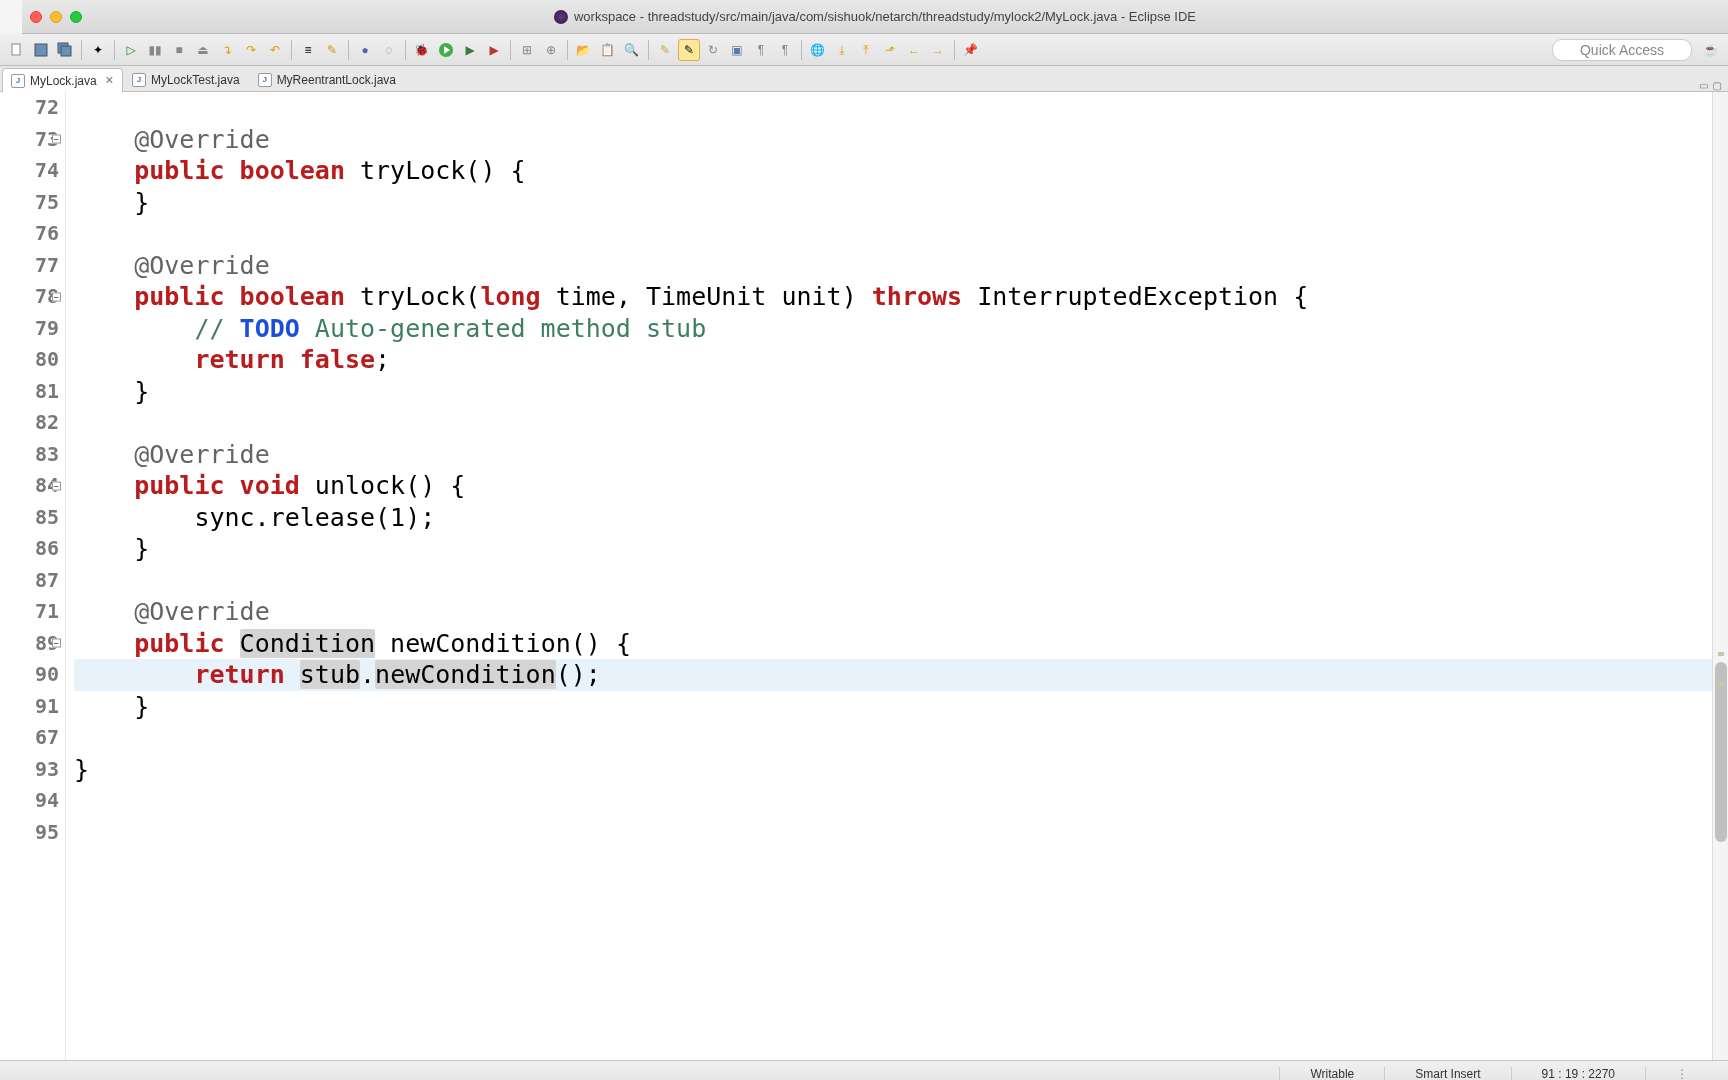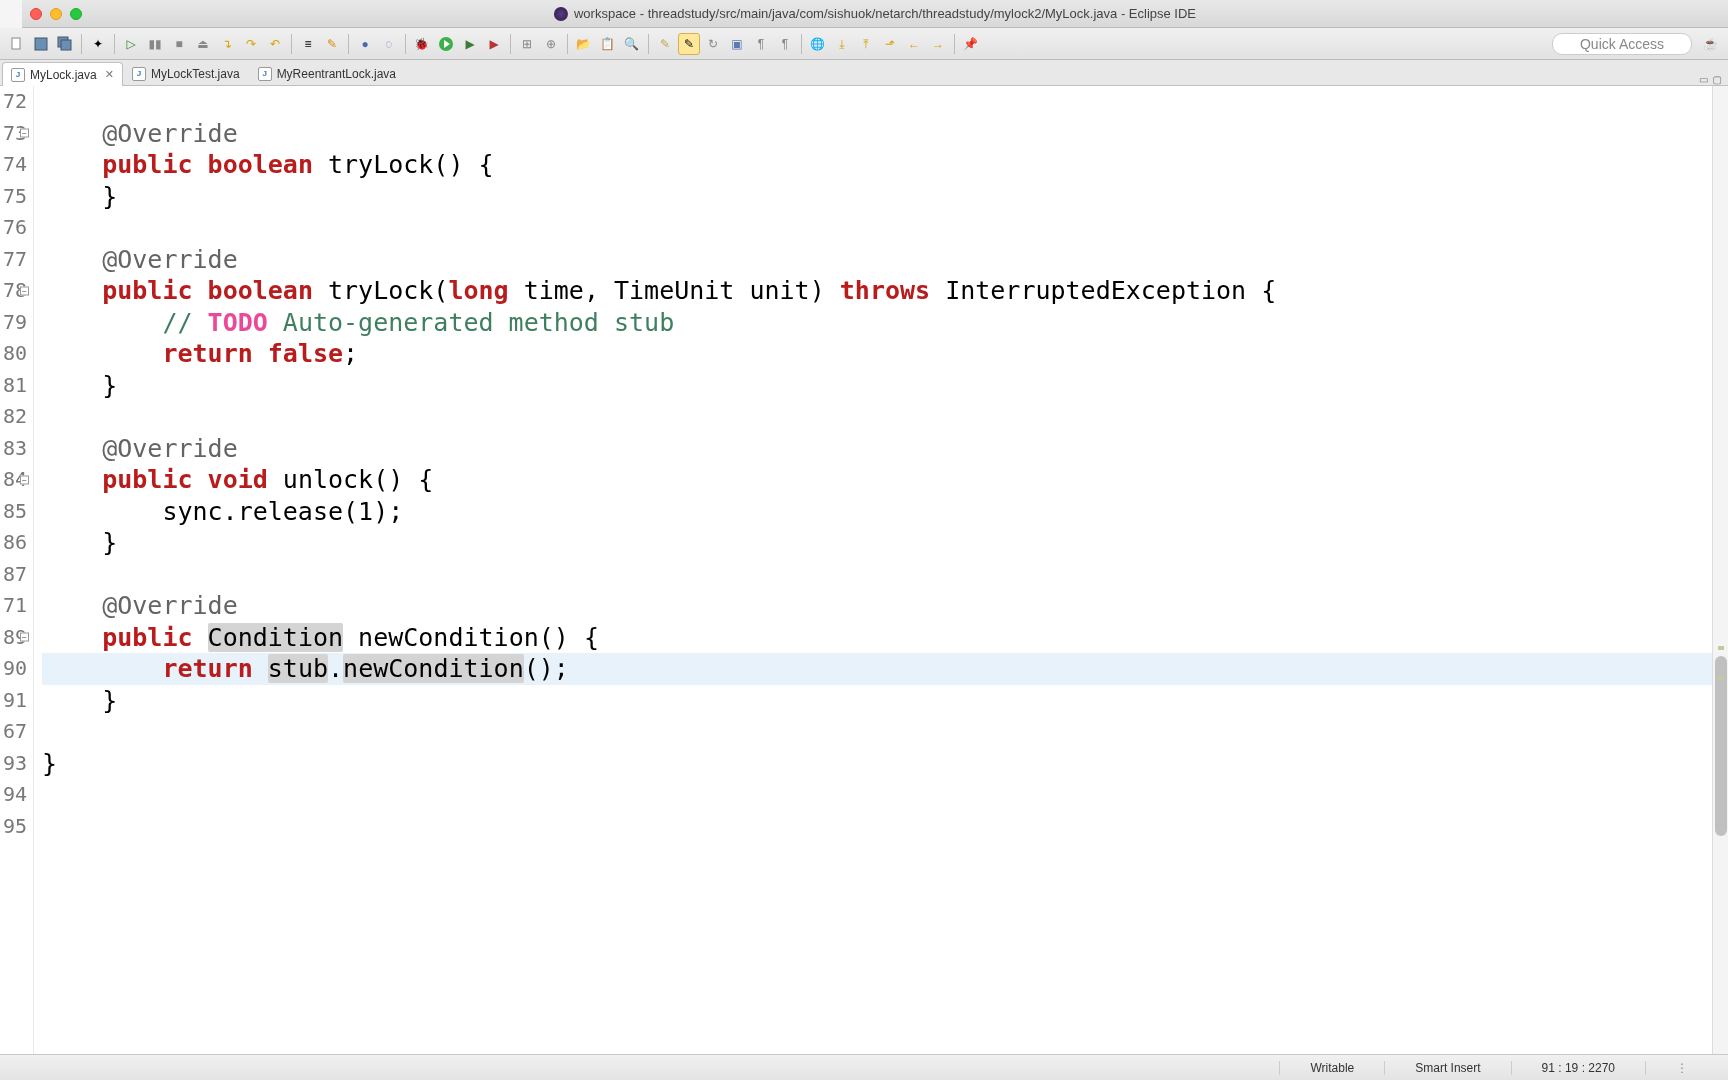--- a/index.html
+++ b/index.html
@@ -6,7 +6,7 @@
     body { font-family: -apple-system, BlinkMacSystemFont, sans-serif; background: #f5f5f5; width: 1728px; height: 1080px; overflow: hidden; }
     
     .title-bar {
-      height: 28px;
+      height: 34px;
       background: linear-gradient(#e8e8e8, #d8d8d8);
       display: flex;
       align-items: center;

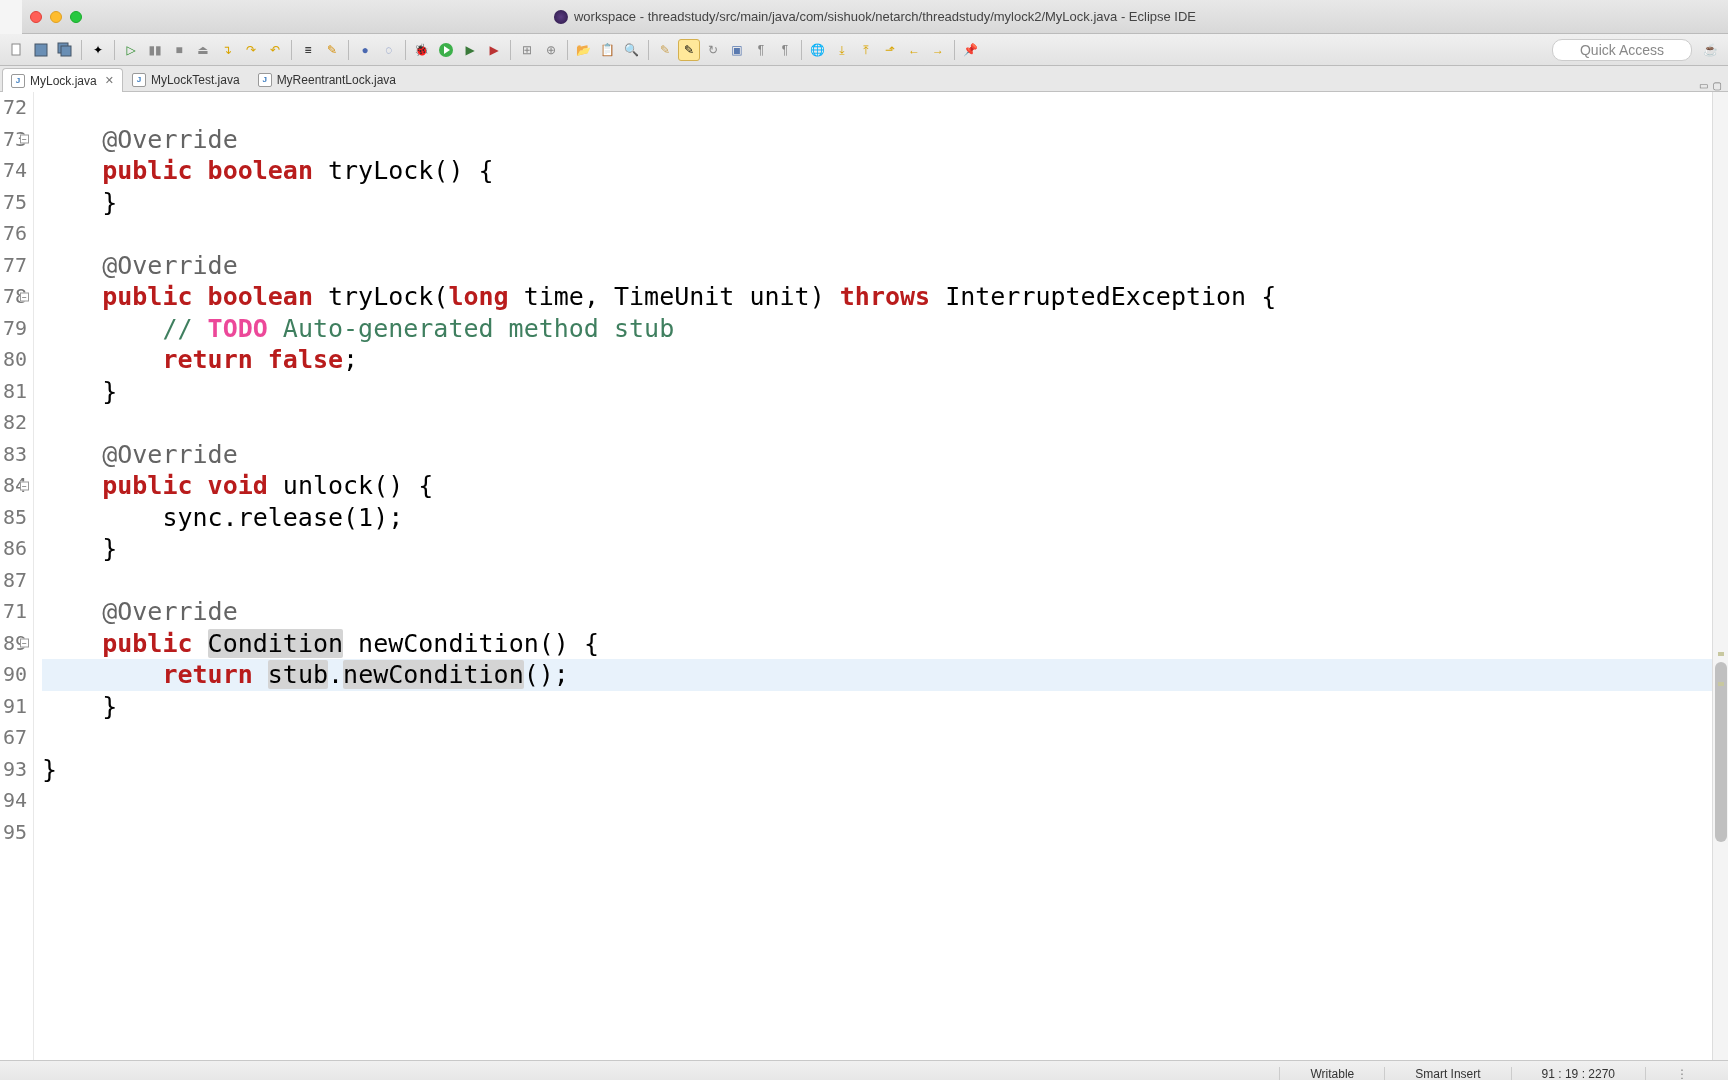--- a/index.html
+++ b/index.html
@@ -113,7 +113,7 @@
       background: #fff;
     }
     .gutter {
-      width: 34px;
+      width: 66px;
       background: #fff;
       border-right: 1px solid #e8e8e8;
       text-align: right;
@@ -123,6 +123,7 @@
       color: #787878;
       user-select: none;
       position: relative;
+      font-weight: bold;
     }
     .gutter-line { height: 31.5px; line-height: 31.5px; position: relative; }
     .fold-marker {

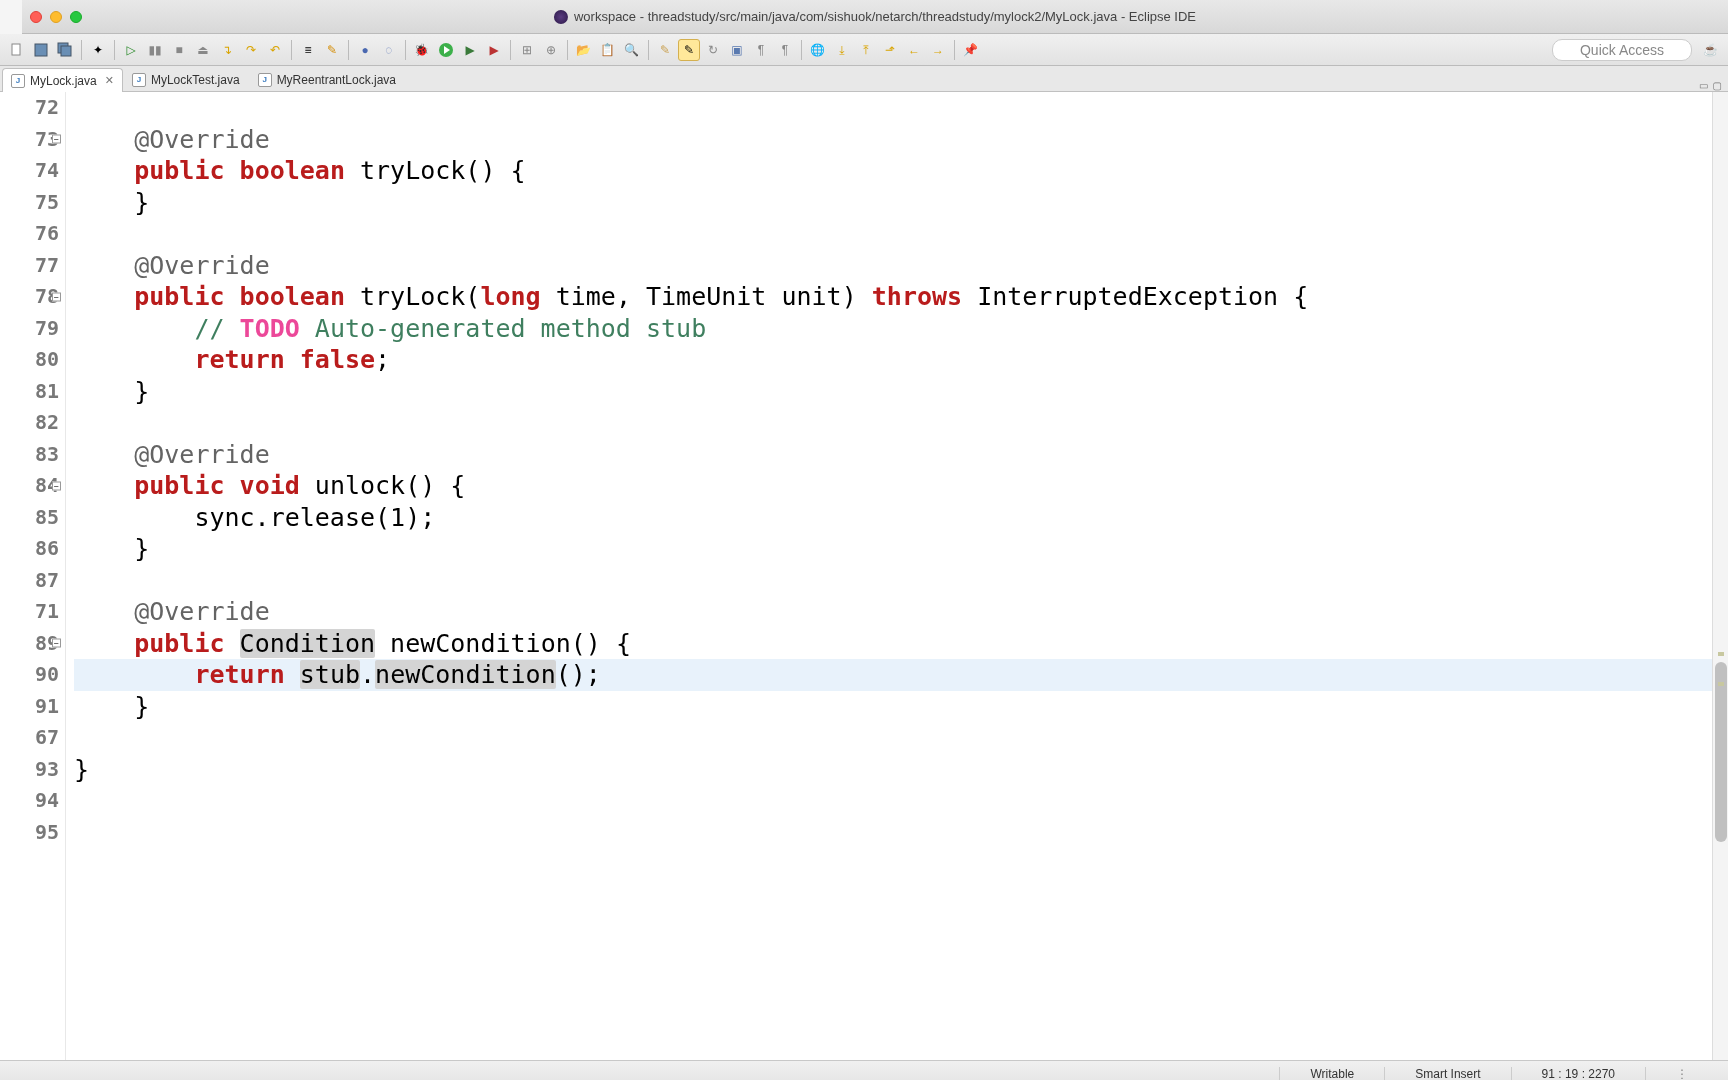--- a/index.html
+++ b/index.html
@@ -153,7 +153,7 @@
     .kw { color: #b91c1c; font-weight: bold; }
     .anno { color: #646464; }
     .cmt { color: #3f7f5f; }
-    .todo { color: #ec4899; font-weight: bold; }
+    .todo { color: #1d4ed8; font-weight: bold; }
     .occ { background: #d4d4d4; border-radius: 2px; }
     
     .overview-ruler {

